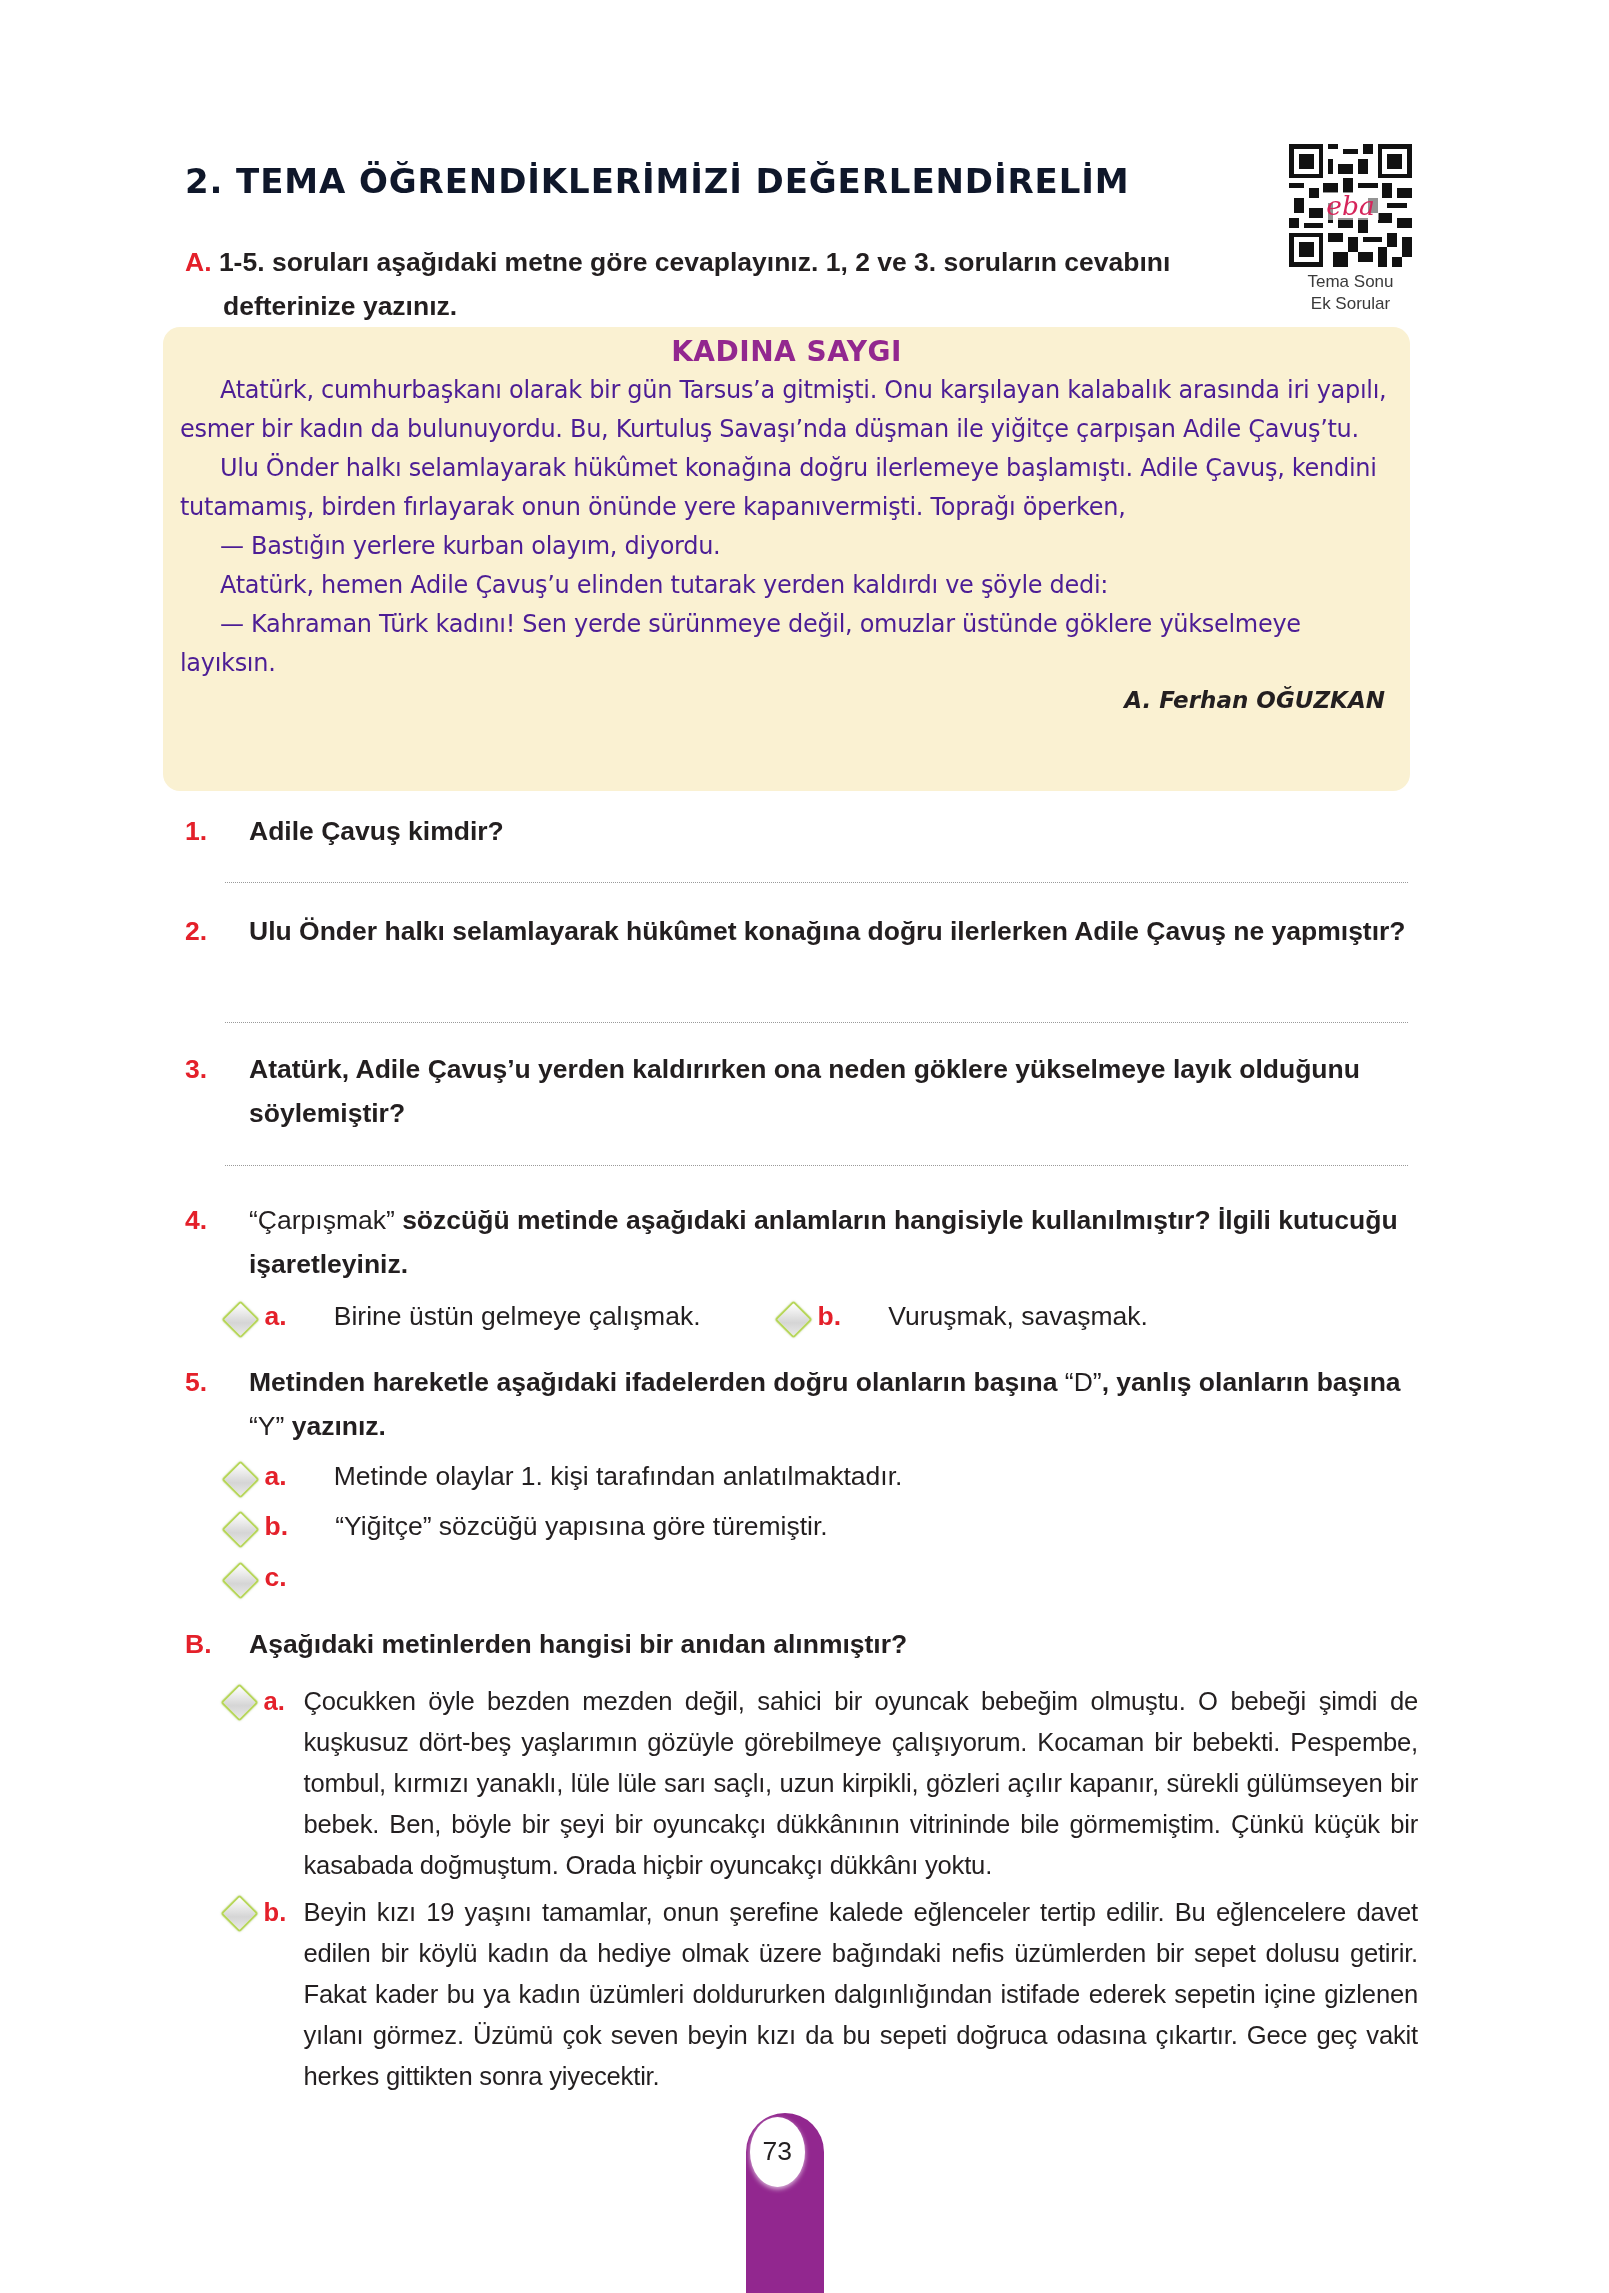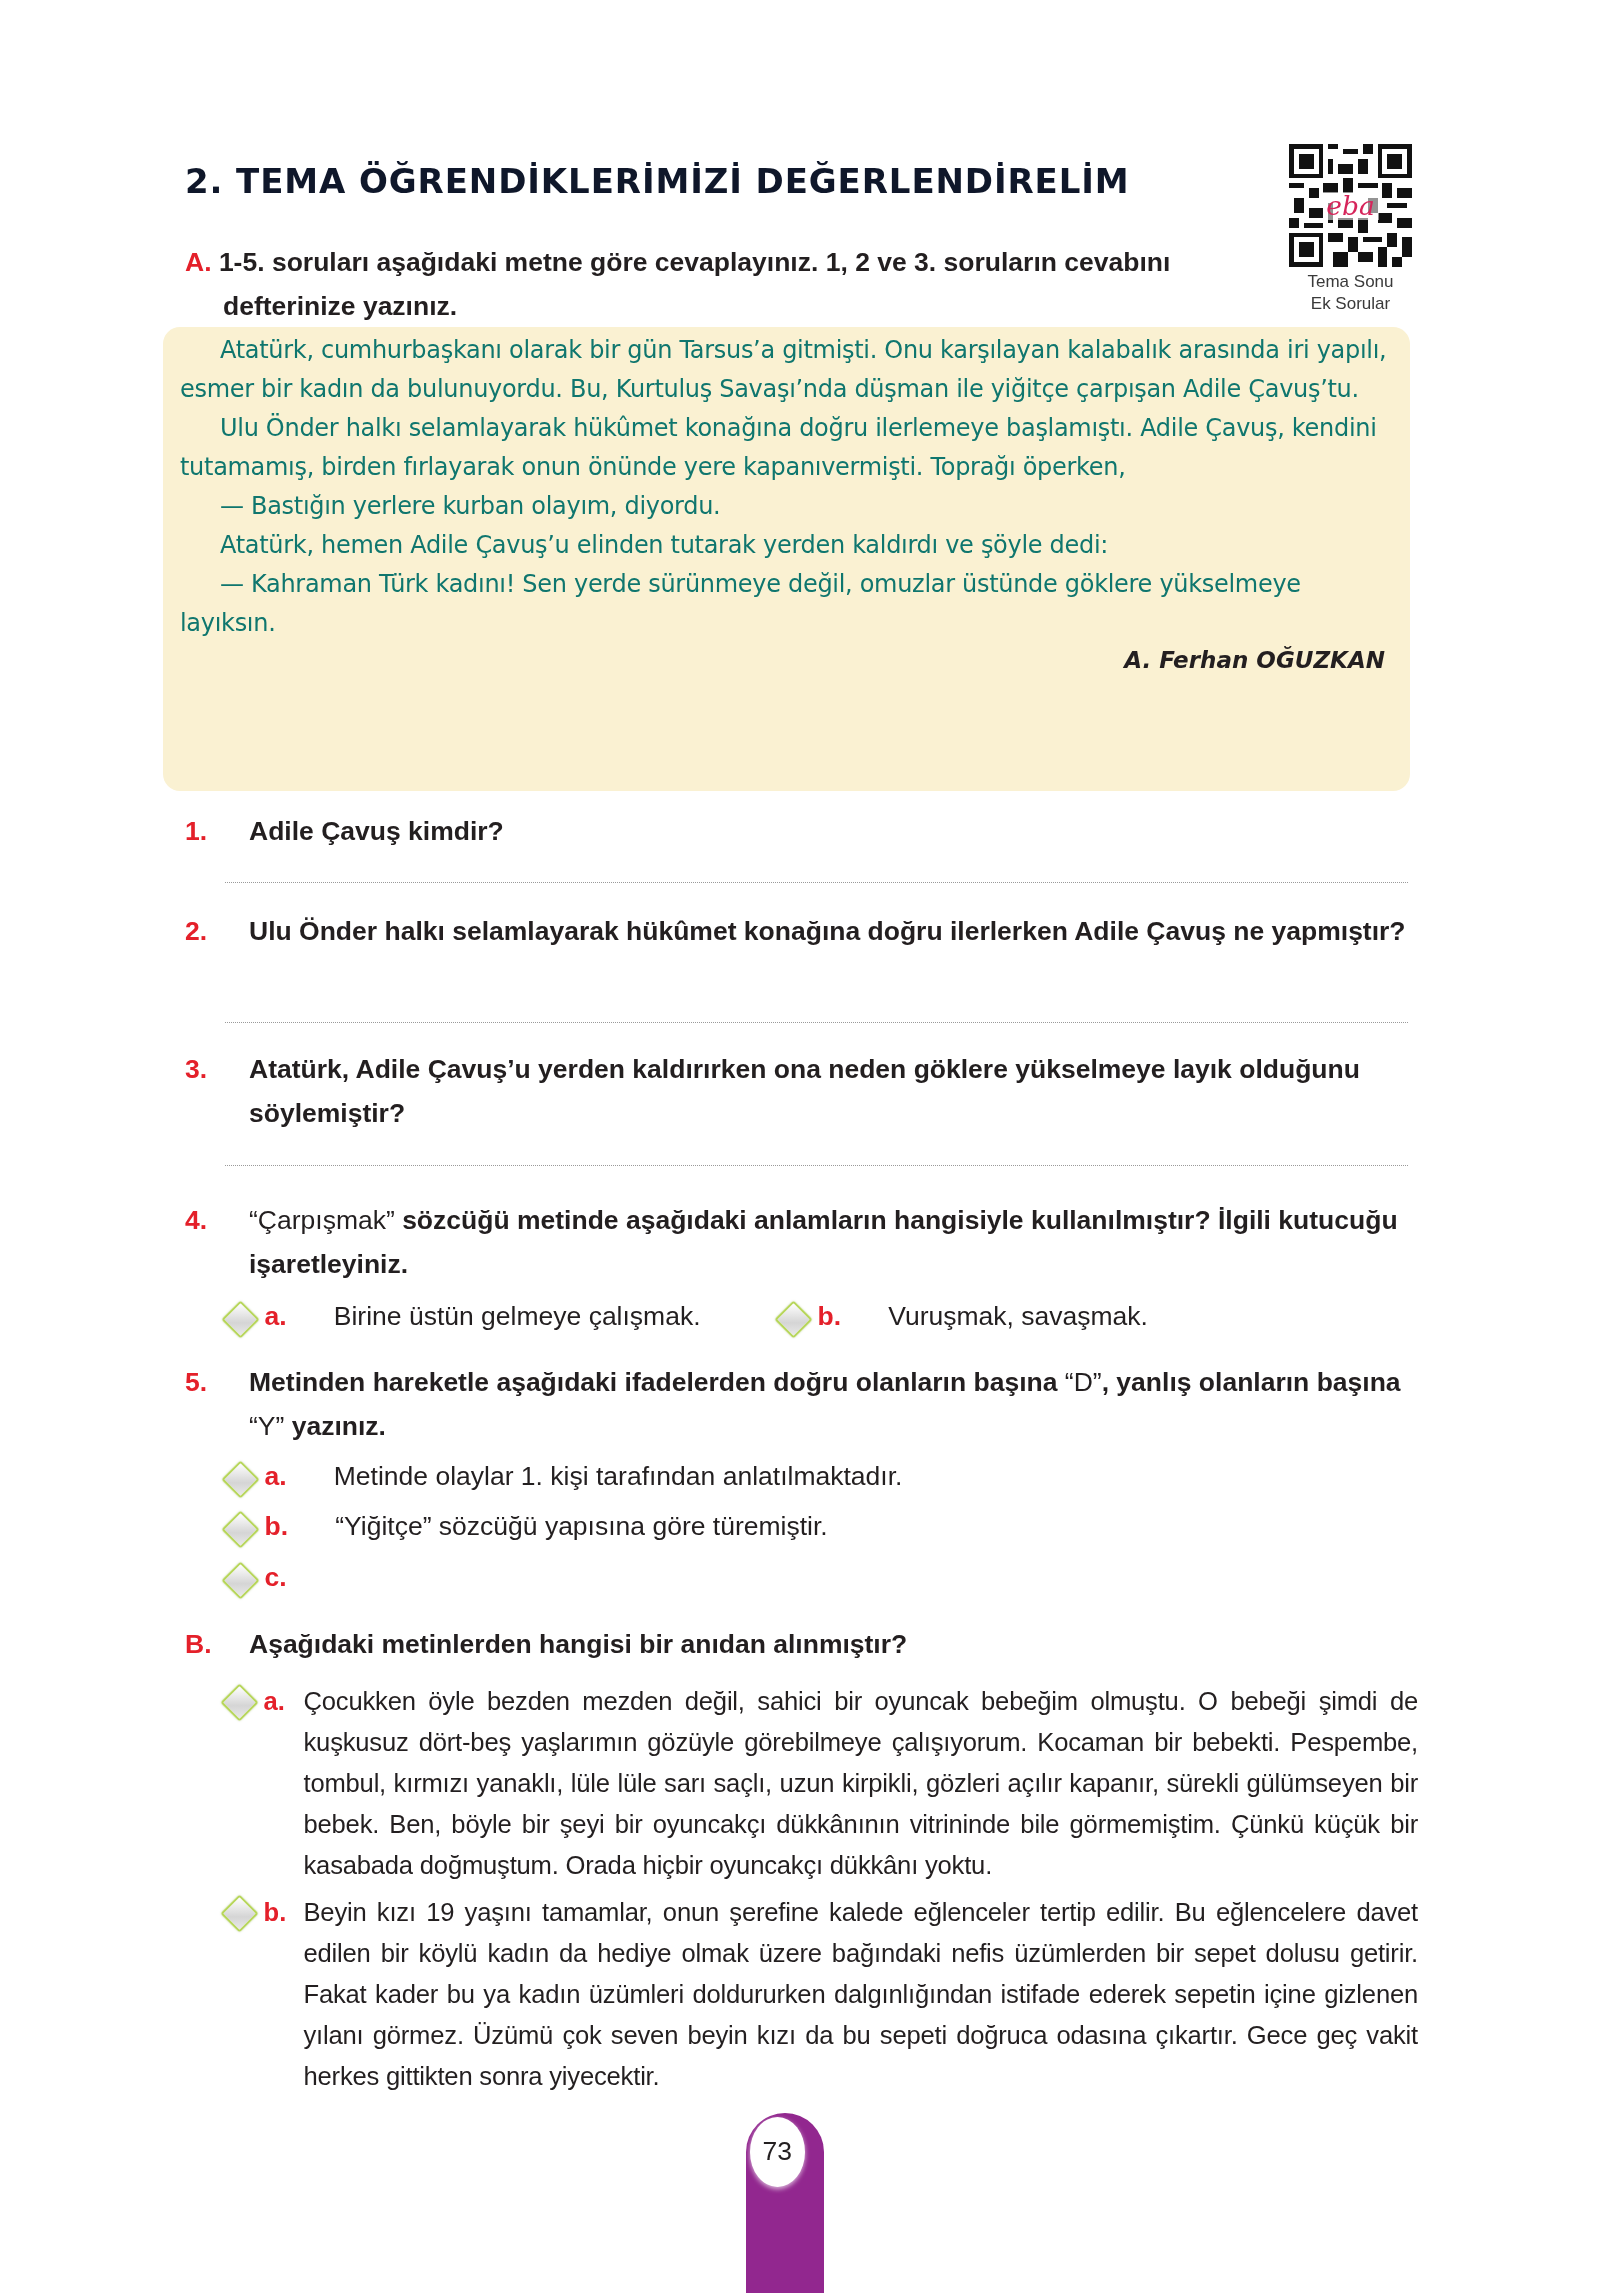--- a/index.html
+++ b/index.html
@@ -157,6 +157,7 @@
 </div>
 
 <div class="reading-box">
+  <div class="reading-title">KADINA SAYGI</div>
   <div class="reading-body">
     <p class="indent">Atatürk, cumhurbaşkanı olarak bir gün Tarsus’a gitmişti. Onu karşılayan kalabalık arasında iri yapılı, esmer bir kadın da bulunuyordu. Bu, Kurtuluş Savaşı’nda düşman ile yiğitçe çarpışan Adile Çavuş’tu.</p>
     <p class="indent">Ulu Önder halkı selamlayarak hükûmet konağına doğru ilerlemeye başlamıştı. Adile Çavuş, kendini tutamamış, birden fırlayarak onun önünde yere kapanıvermişti. Toprağı öperken,</p>

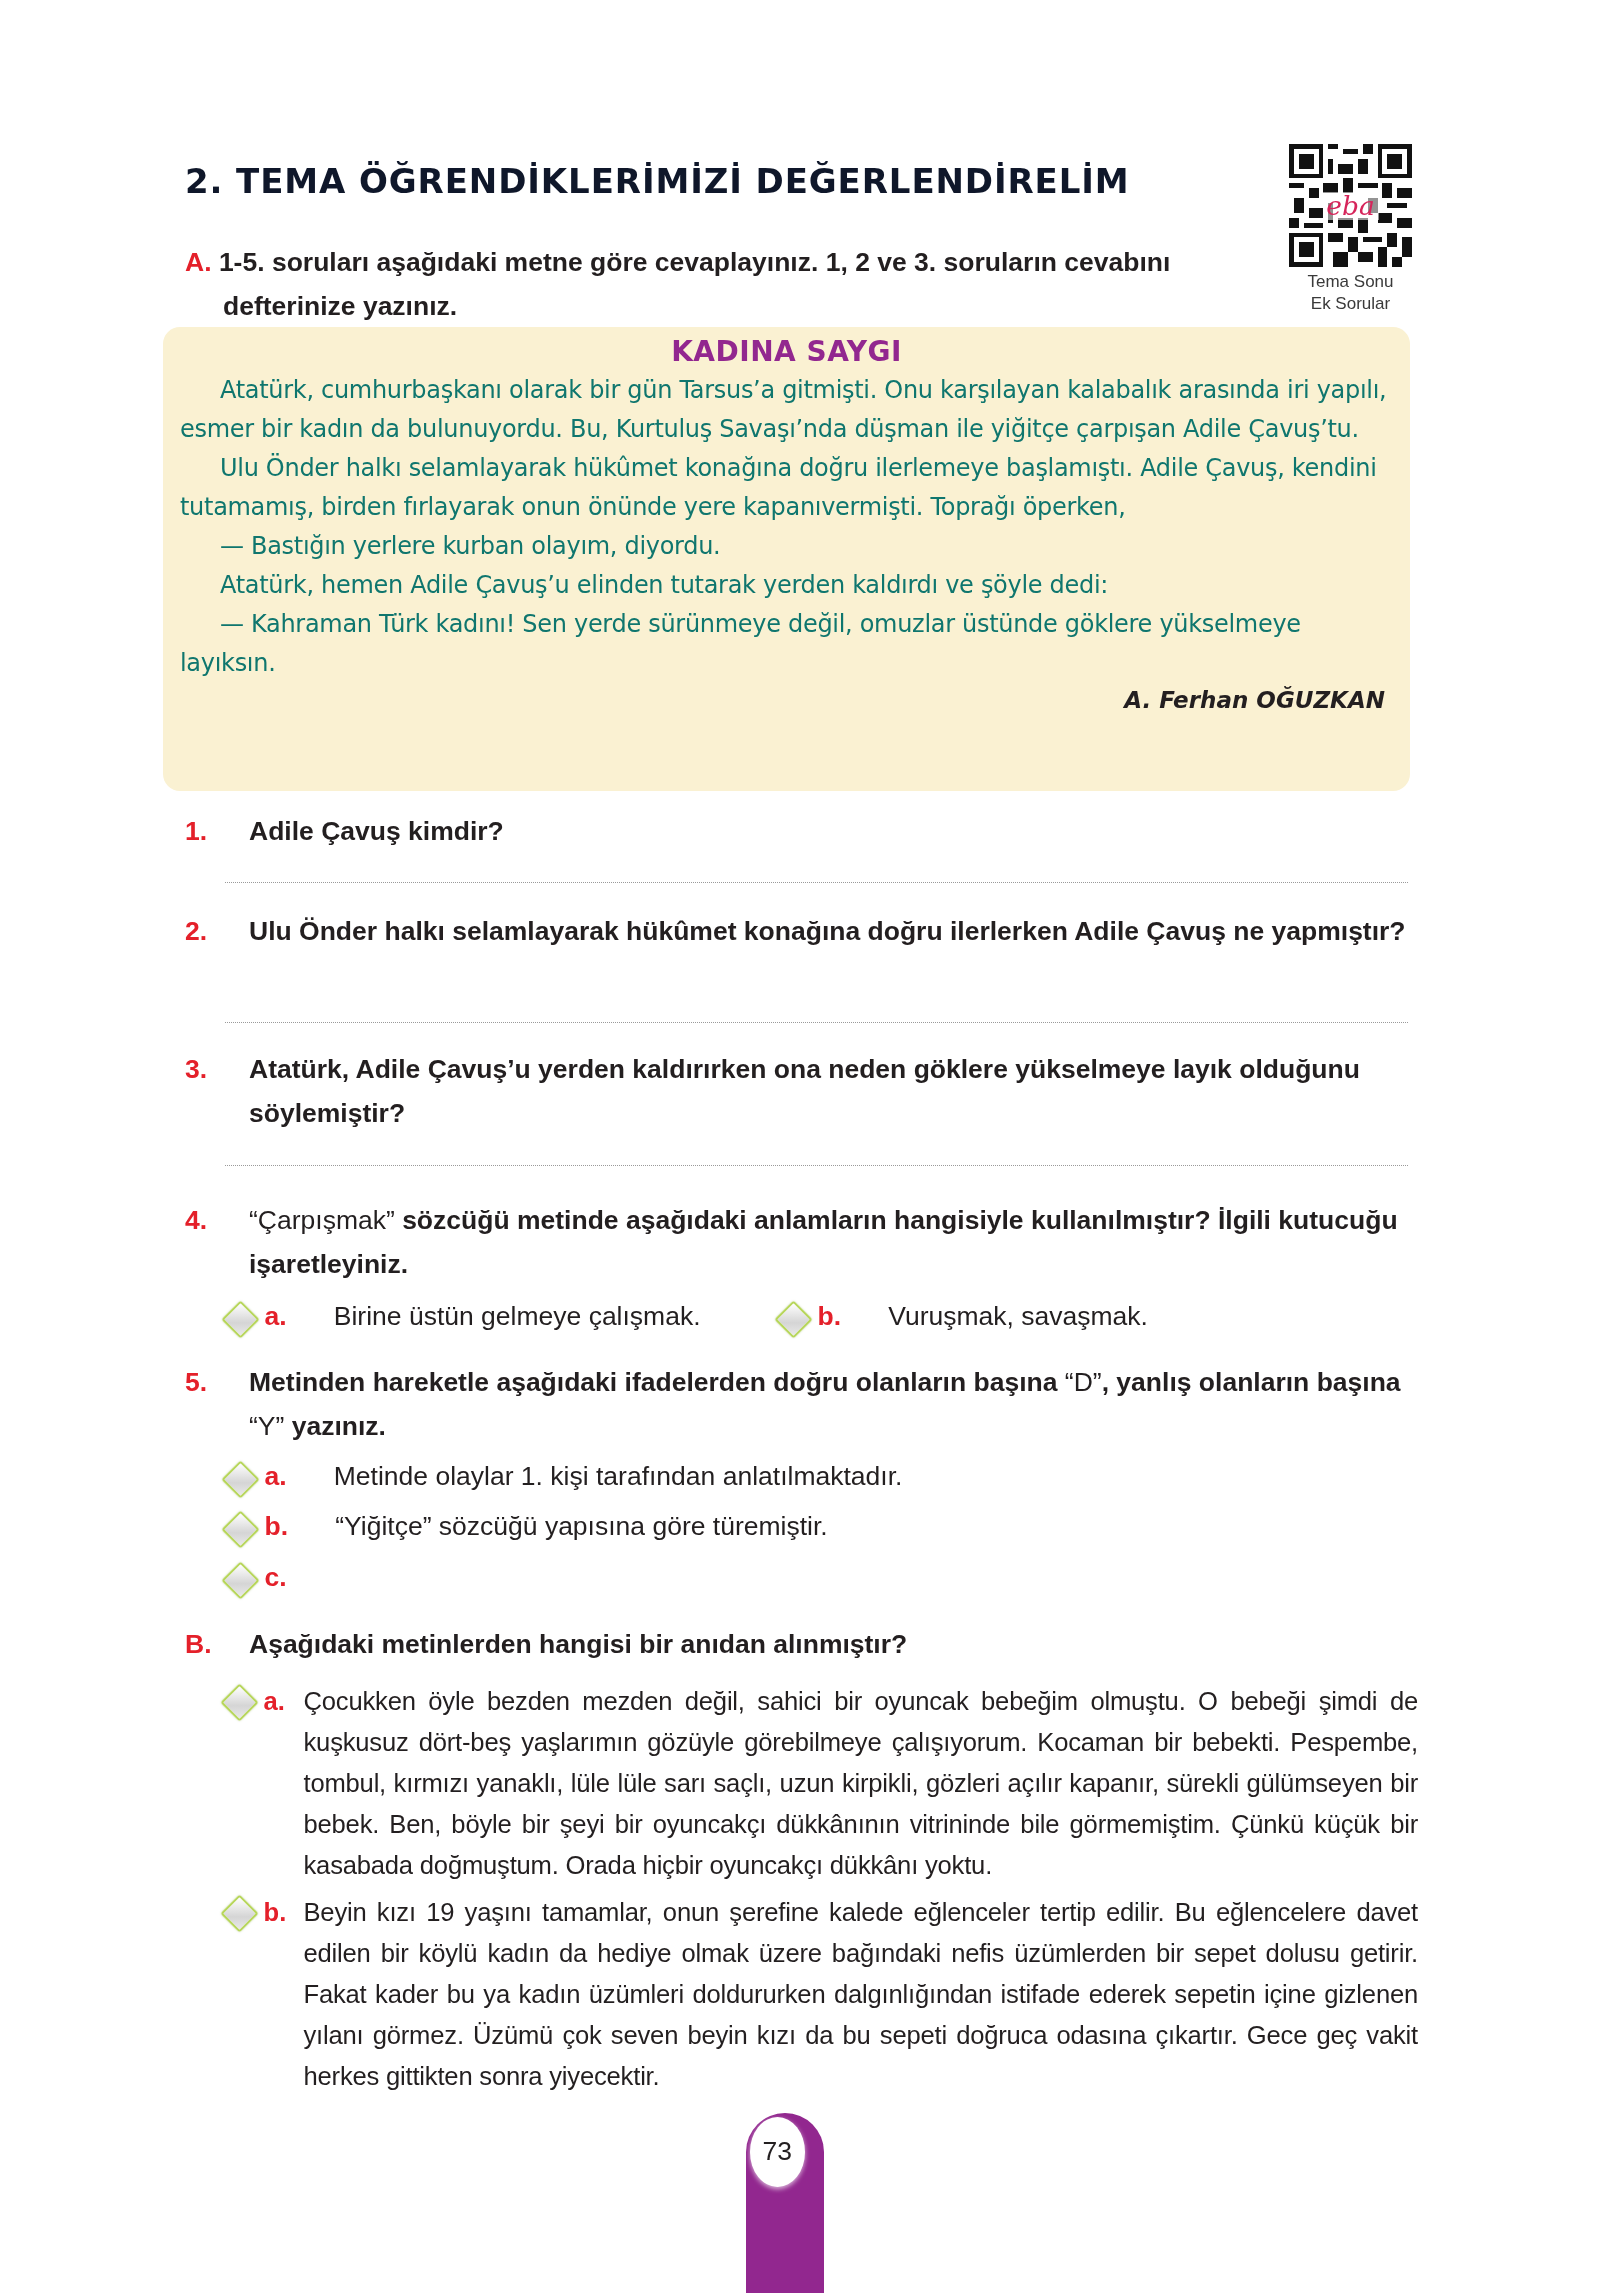--- a/index.html
+++ b/index.html
@@ -40,7 +40,7 @@
   .reading-body {
     padding: 0 17px 0 17px; margin-top: 3.8px;
     font-family: "DejaVu Sans", sans-serif; font-size: 24px; line-height: 39px;
-    color: #0f766e; letter-spacing: -0.3px;
+    color: #4c1d95; letter-spacing: -0.3px;
   }
   .reading-body p.indent { text-indent: 40px; }
   .reading-author {

